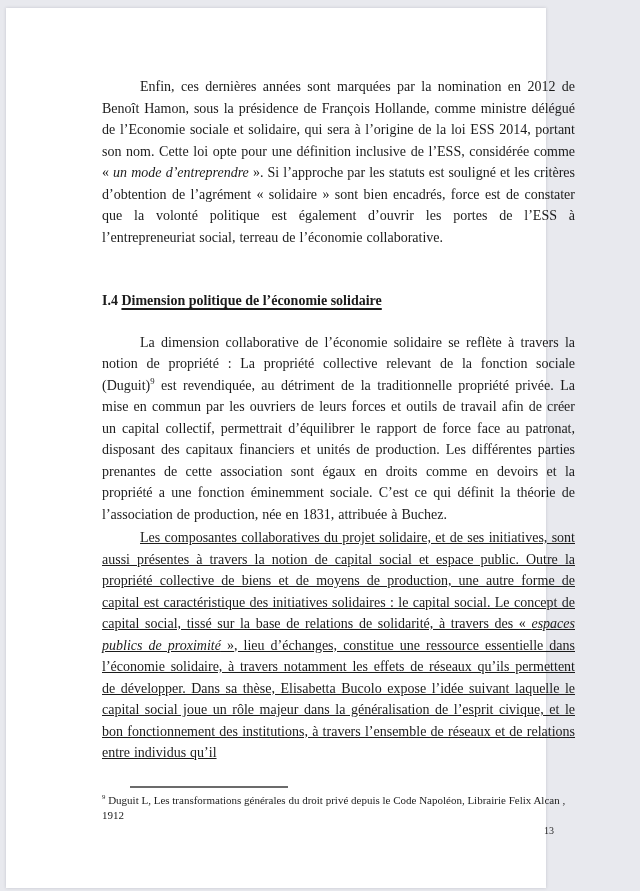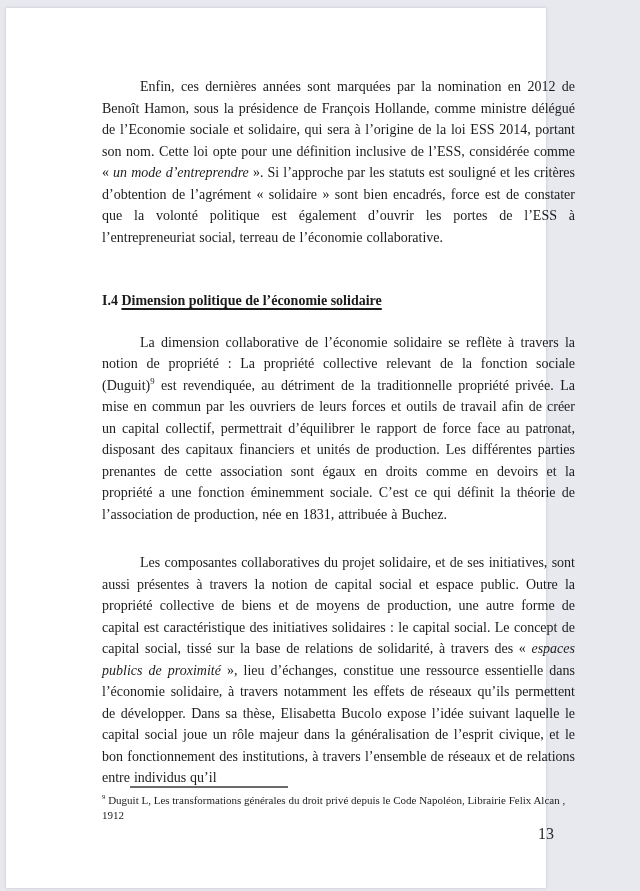--- a/index.html
+++ b/index.html
@@ -47,7 +47,7 @@
     text-indent: 0;
   }
   .para.p2 { margin-top: 20px; }
-  .para.p3 { margin-top: 27px; }
+  .para.p3 { margin-top: 2px; text-decoration: underline; }
   .seg-italic { font-style: italic; }
   .seg-bold { font-weight: bold; }
   .seg-bold-underline {

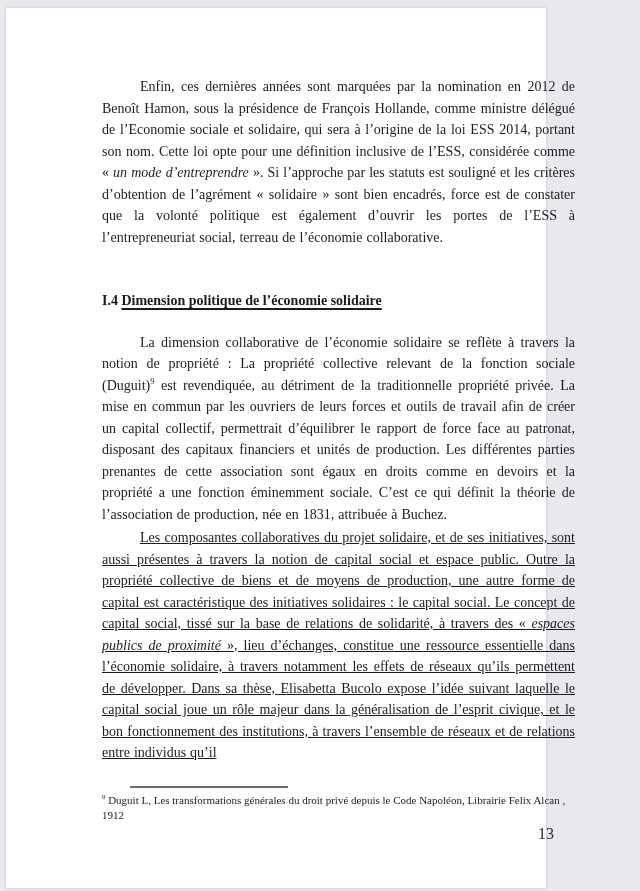--- a/index.html
+++ b/index.html
@@ -86,7 +86,7 @@
     left: 96px;
     width: 452px;
     text-align: right;
-    font-size: 16px;
+    font-size: 10px;
     color: #2a2a2a;
   }
 </style>

